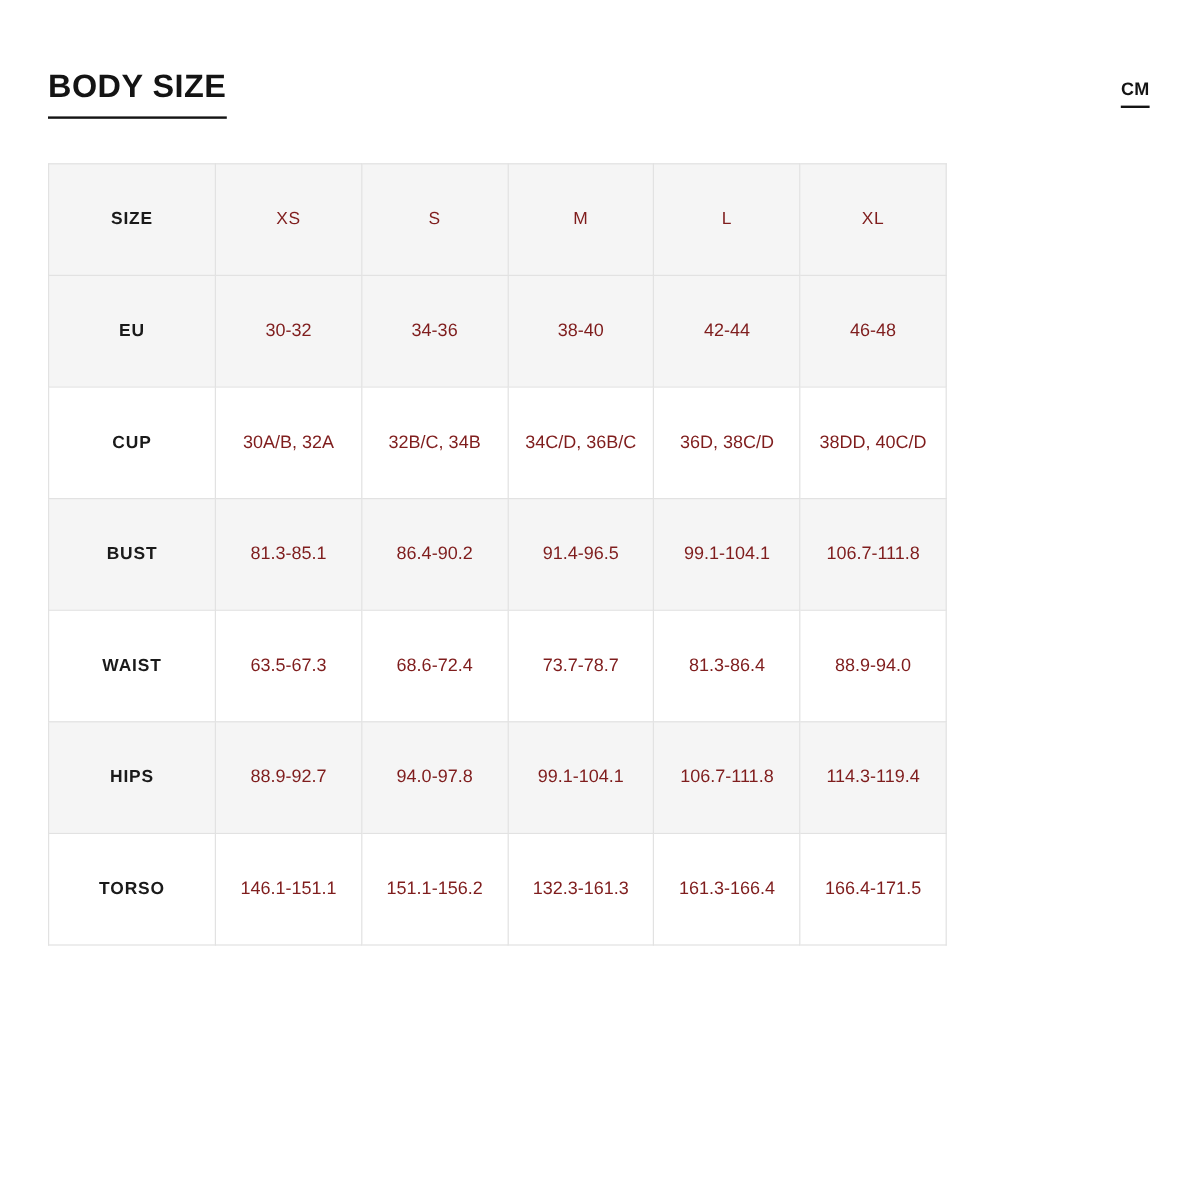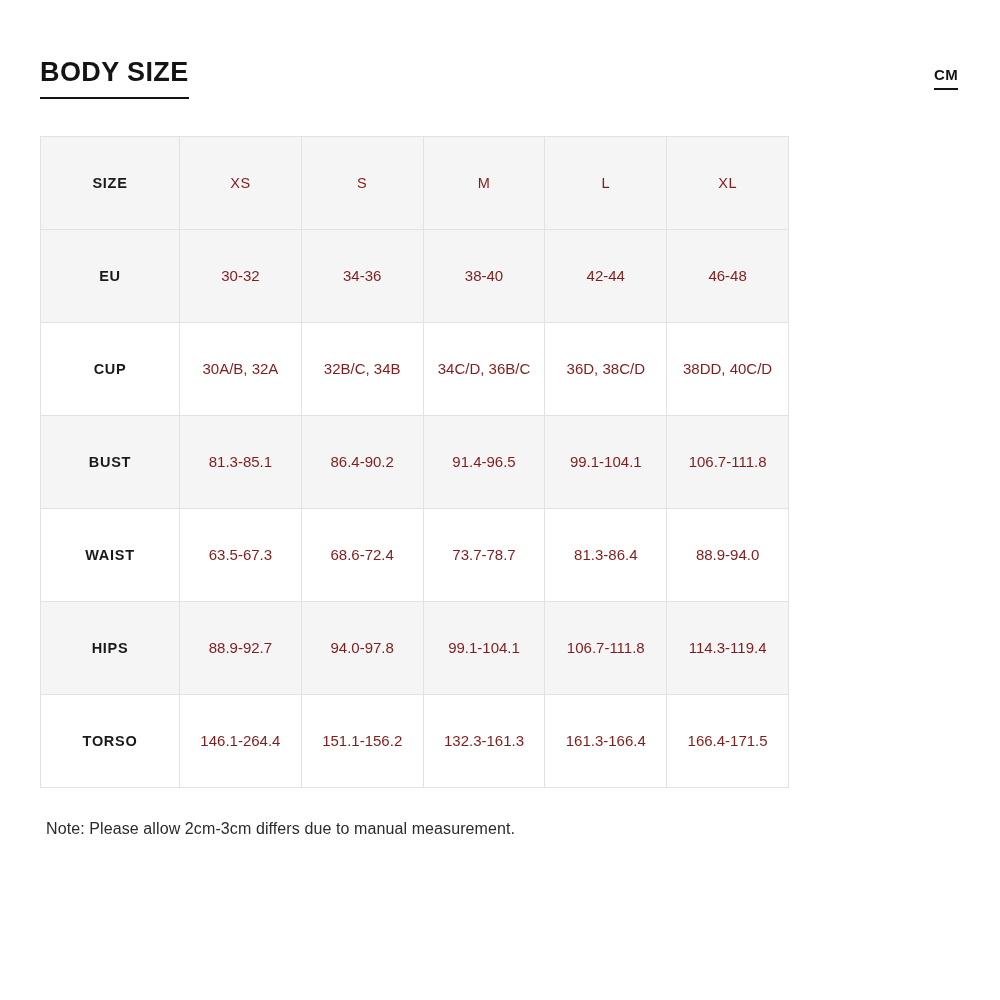--- a/index.html
+++ b/index.html
@@ -157,7 +157,7 @@
         </tr>
         <tr class="plain">
           <td>TORSO</td>
-          <td>146.1-264.4</td>
+          <td>146.1-151.1</td>
           <td>151.1-156.2</td>
           <td>132.3-161.3</td>
           <td>161.3-166.4</td>

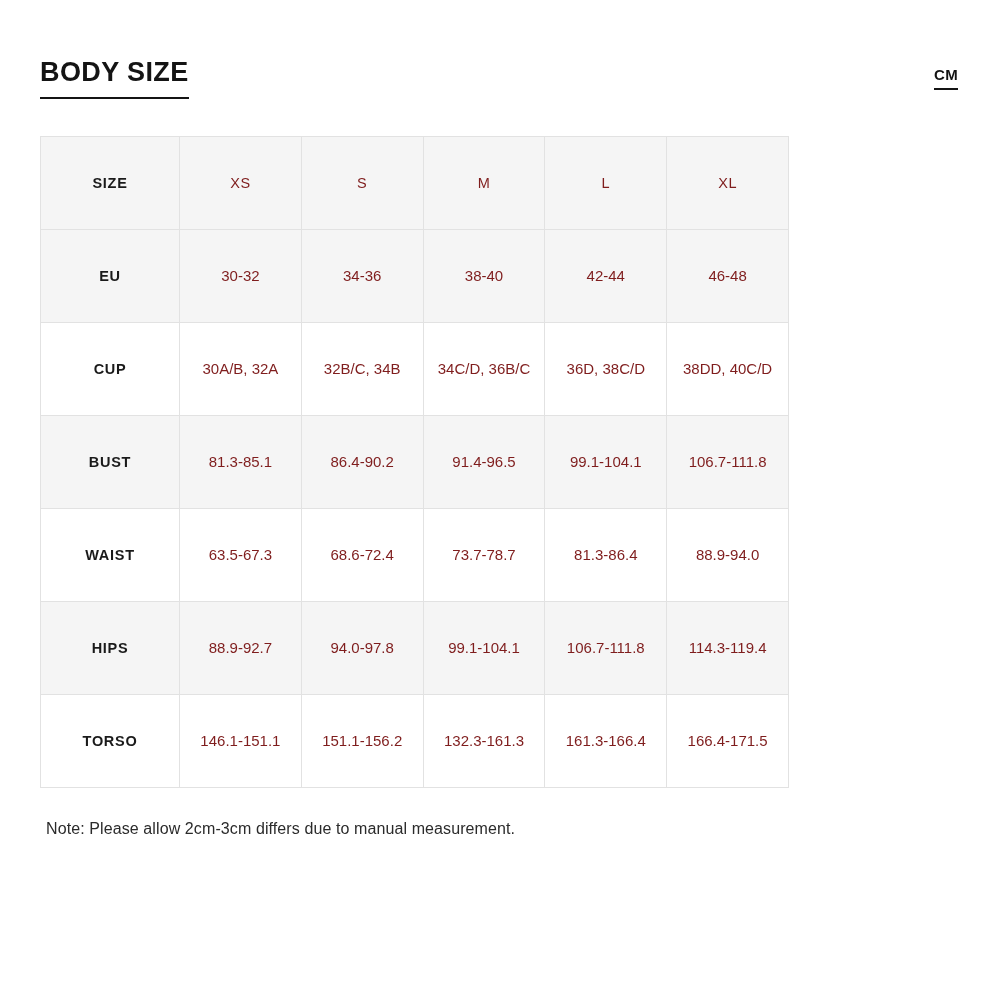--- a/index.html
+++ b/index.html
@@ -167,7 +167,6 @@
     </table>
   </div>
 
-  <div class="note">Note: Please allow 2cm-3cm differs due to manual measurement.</div>
 
 </div>
 

